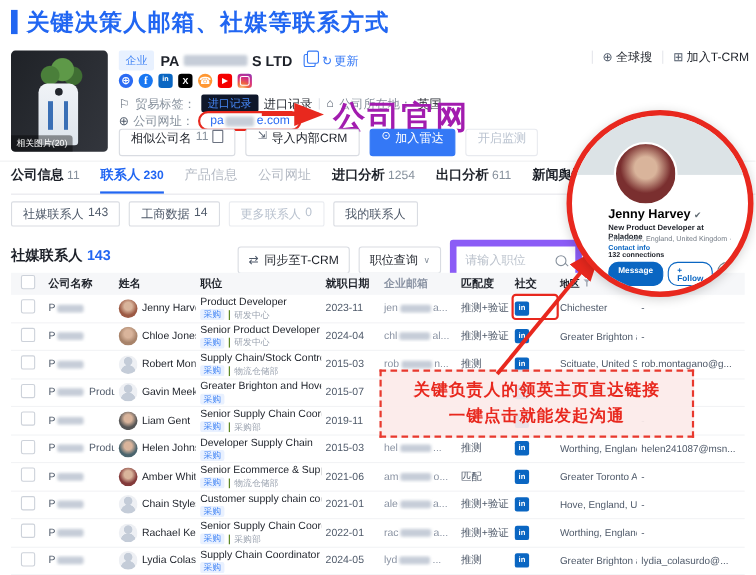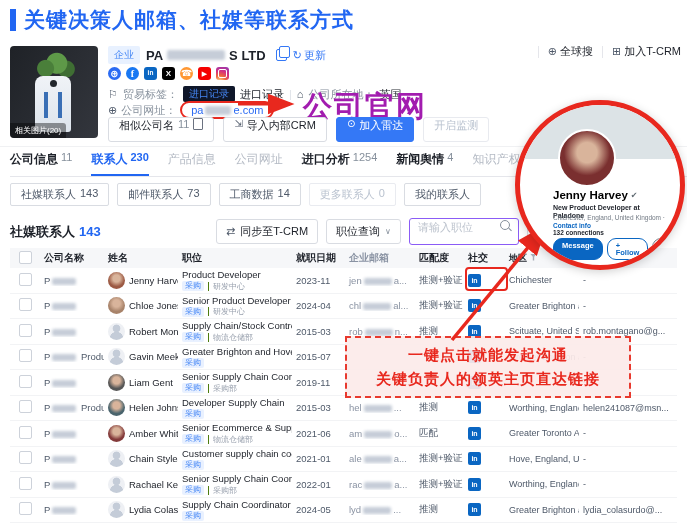--- a/index.html
+++ b/index.html
@@ -60,7 +60,7 @@
   
   .hr1{position:absolute;left:0;top:146px;width:687px;height:1px;background:#f0f1f3}
   .tabs{position:absolute;left:10px;top:151px;width:677px;height:25px;border-bottom:1px solid #e5e6eb;display:flex;gap:19px;font-size:12px}
-  .tab{position:relative;display:flex;align-items:flex-start;gap:3px;color:#1d2129;font-weight:600;padding-bottom:8px;cursor:default}
+  .tab{position:relative;display:flex;align-items:center;gap:3px;color:#1d2129;font-weight:600;padding-bottom:8px;cursor:default}
   .tab .tc{color:#86909c;font-size:11px;font-weight:400}
   .tab.active{color:#2166f2}
   .tab.active .tc{color:#2166f2;font-weight:700}

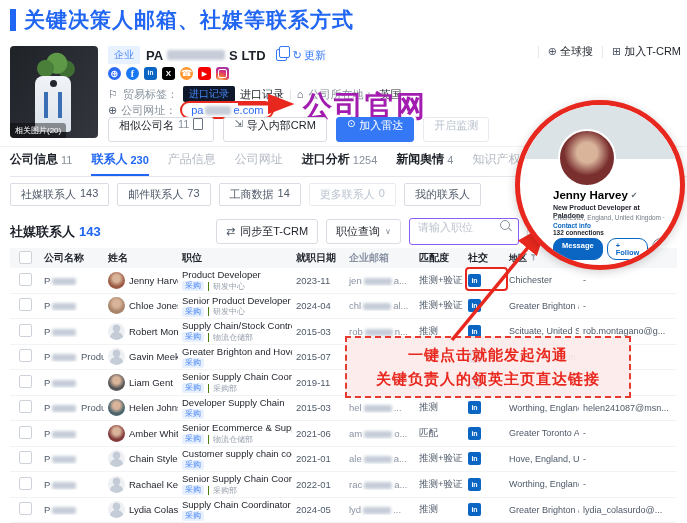--- a/index.html
+++ b/index.html
@@ -245,6 +245,10 @@
       <span class="tc">1254</span>
     </div>
     <div class="tab ">
+     <span>出口分析</span>
+      <span class="tc">611</span>
+    </div>
+    <div class="tab ">
      <span>新闻舆情</span>
       <span class="tc">4</span>
     </div>

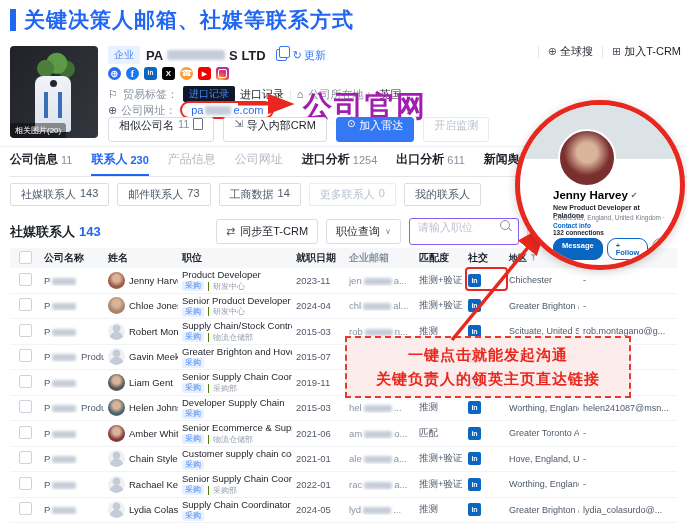--- a/index.html
+++ b/index.html
@@ -263,10 +263,6 @@
       <span>143</span>
     </span>
     <span class="chip ">
-     <span>邮件联系人</span>
-      <span>73</span>
-    </span>
-    <span class="chip ">
      <span>工商数据</span>
       <span>14</span>
     </span>

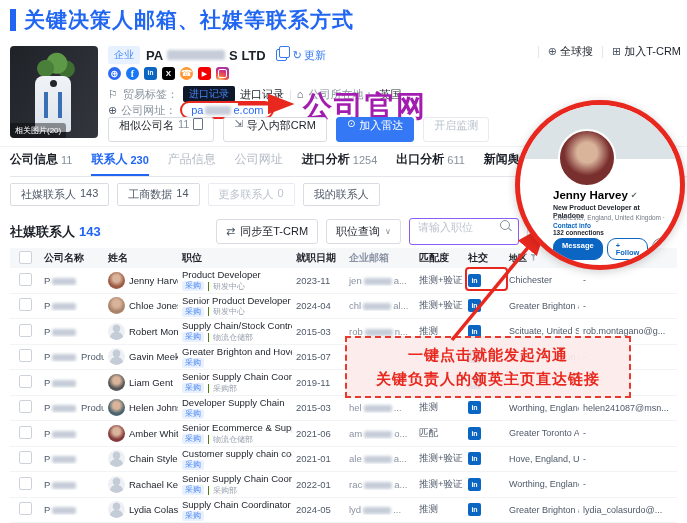--- a/index.html
+++ b/index.html
@@ -76,7 +76,7 @@
   .toolbar-right{position:absolute;left:216px;top:218px;display:flex;gap:8px;align-items:center;font-size:11px;color:#1d2129}
   .tbtn,.tsel{height:23px;display:inline-flex;align-items:center;gap:5px;padding:0 9px;border:1px solid #d9dce2;border-radius:3px;background:#fff}
   .caret{color:#86909c;font-size:8px}
-  .tinput{height:23px;width:92px;display:inline-flex;align-items:flex-start;justify-content:space-between;padding:1px 8px;border:1px solid #8b5cf6;border-radius:3px;color:#bcc3cd}
+  .tinput{height:23px;width:92px;display:inline-flex;align-items:center;justify-content:space-between;padding:1px 8px;border:6px solid #8b5cf6;border-radius:3px;color:#bcc3cd}
   .mag{width:8px;height:8px;border:1.3px solid #86909c;border-radius:50%;position:relative;flex:none}
   .mag::after{content:'';position:absolute;width:4px;height:1.3px;background:#86909c;transform:rotate(45deg);right:-3px;bottom:-1px}
   .heart{color:#4e5969;font-size:12px;display:flex;gap:3px;align-items:center}

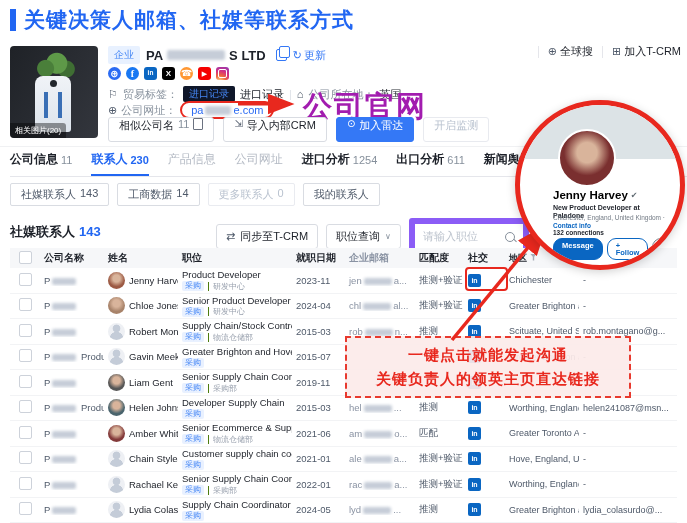--- a/index.html
+++ b/index.html
@@ -522,8 +522,8 @@
 </div>
 
 <div class="anno">
+  <span>关键负责人的领英主页直达链接</span>
   <span>一键点击就能发起沟通</span>
-  <span>关键负责人的领英主页直达链接</span>
 </div>
 
 <div class="libox"></div>

